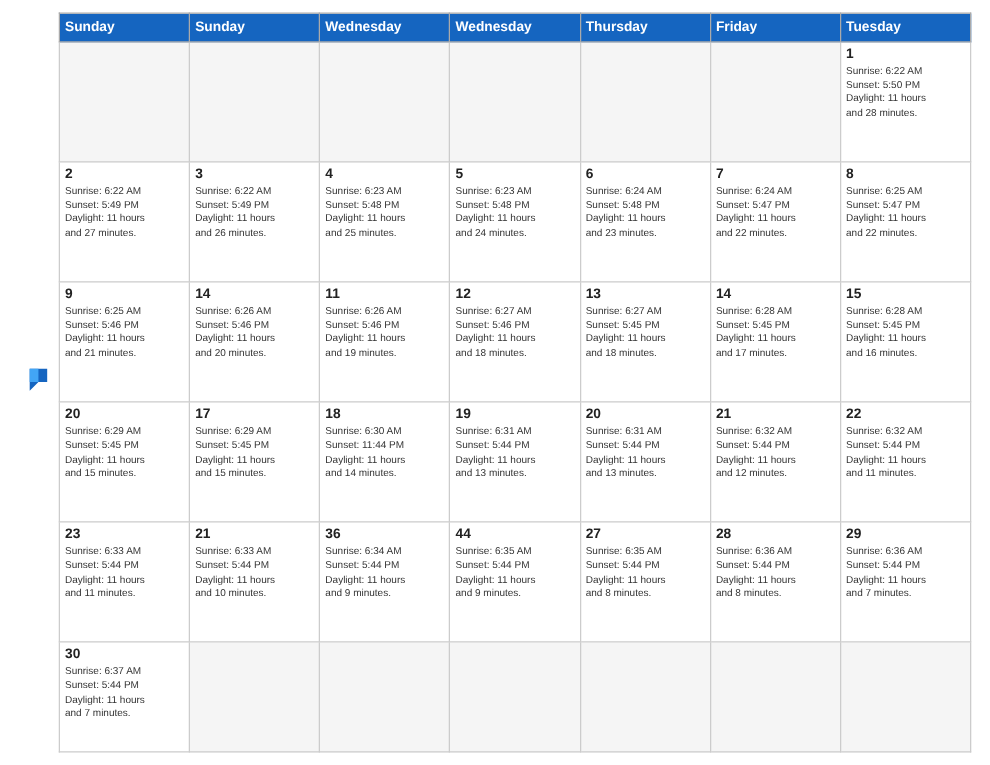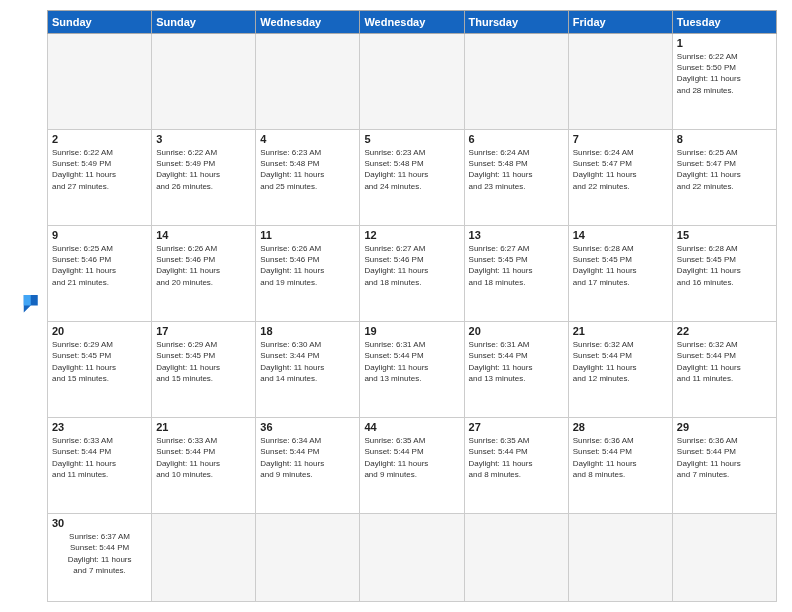--- a/index.html
+++ b/index.html
@@ -264,7 +264,7 @@
           <td>
             <span class="day-number">18</span>
             <div class="day-info" style="white-space: pre-line;">Sunrise: 6:30 AM
-Sunset: 3:44 PM
+Sunset: 11:44 PM
 Daylight: 11 hours
 and 14 minutes.</div>
           </td>

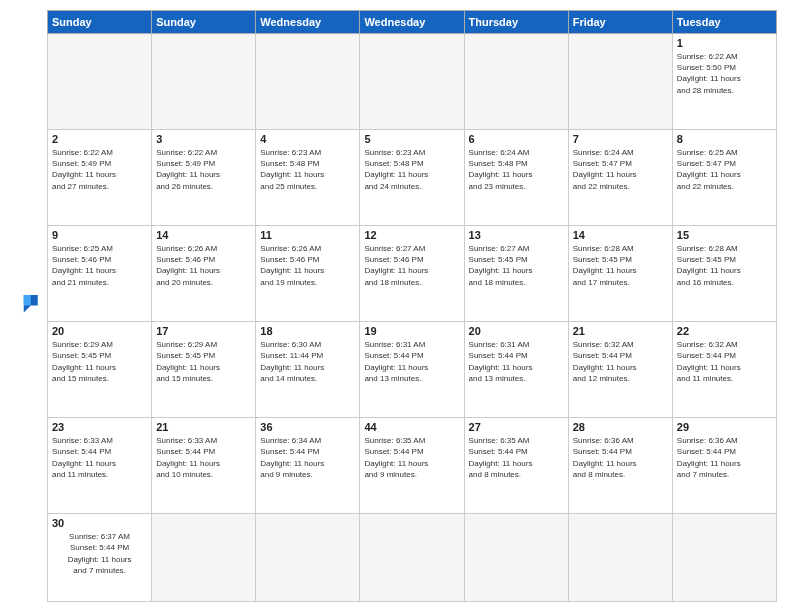--- a/index.html
+++ b/index.html
@@ -351,7 +351,7 @@
         <tr class="last-row">
           <td>
             <span class="day-number">30</span>
-            <div class="day-info" style="white-space: pre-line; text-align: center;">Sunrise: 6:37 AM
+            <div class="day-info" style="white-space: pre-line;">Sunrise: 6:37 AM
 Sunset: 5:44 PM
 Daylight: 11 hours
 and 7 minutes.</div>

